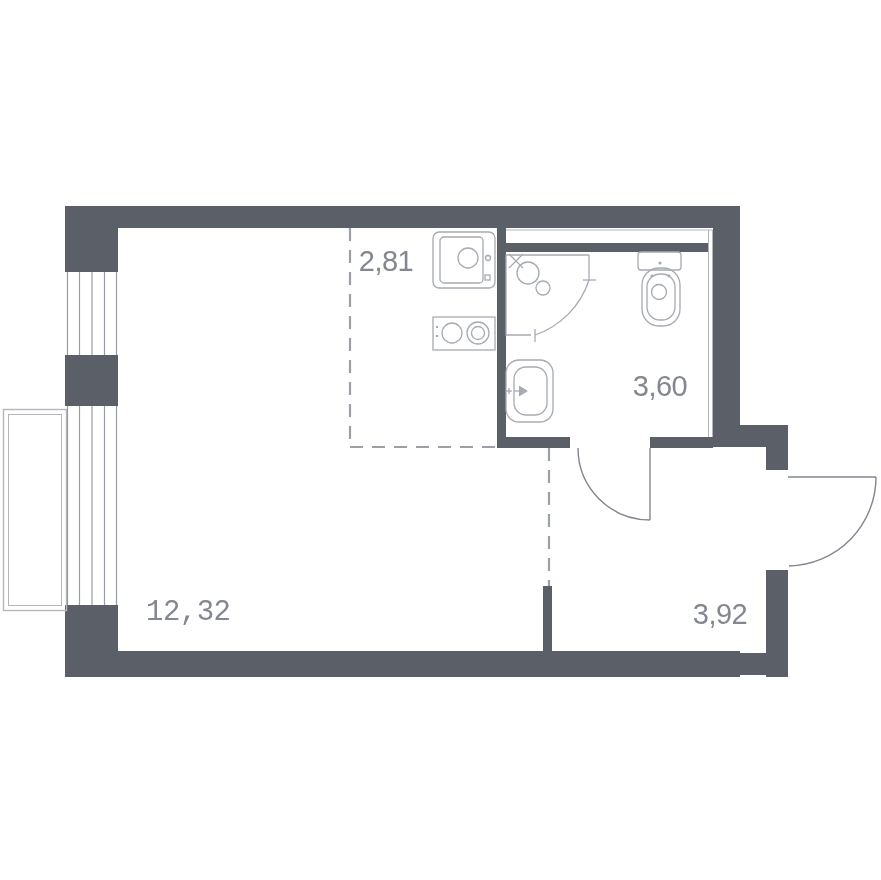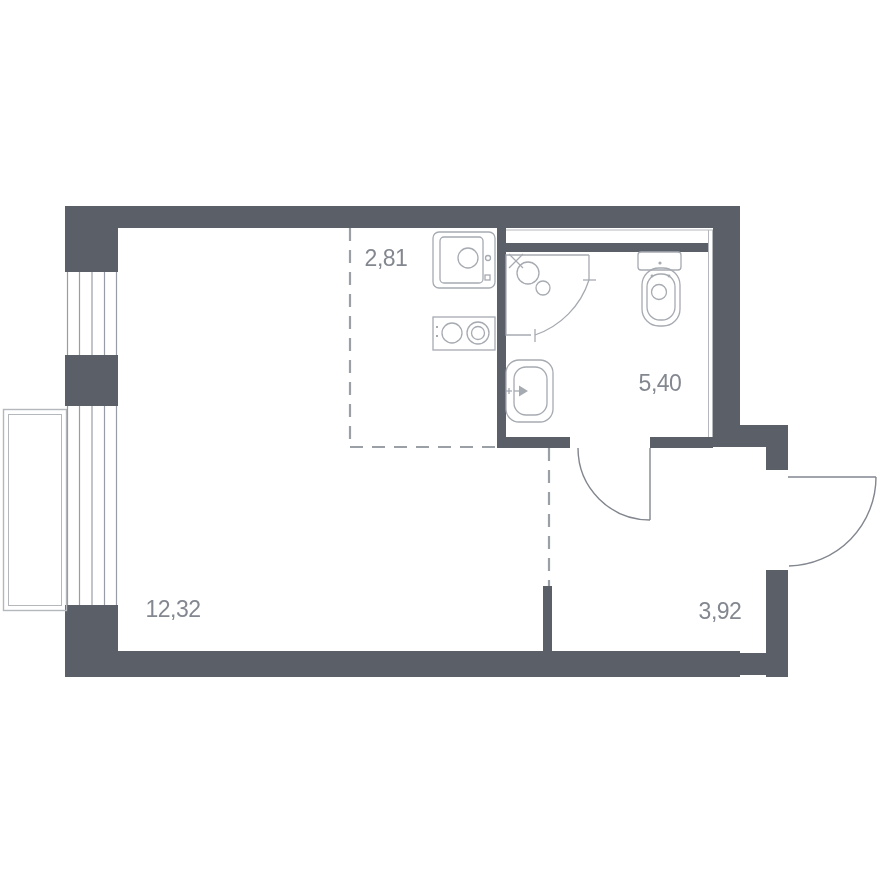--- a/index.html
+++ b/index.html
@@ -9,7 +9,7 @@
   #overlay{position:absolute;left:0;top:0;width:881px;height:880px;}
   .room-label{
     position:absolute;font-family:"Liberation Sans",sans-serif;
-    font-size:23px;line-height:1;color:var(--label,#83878f);
+    font-size:29px;line-height:1;color:var(--label,#83878f);
     text-align:center;letter-spacing:-.5px;white-space:nowrap;
   }
   

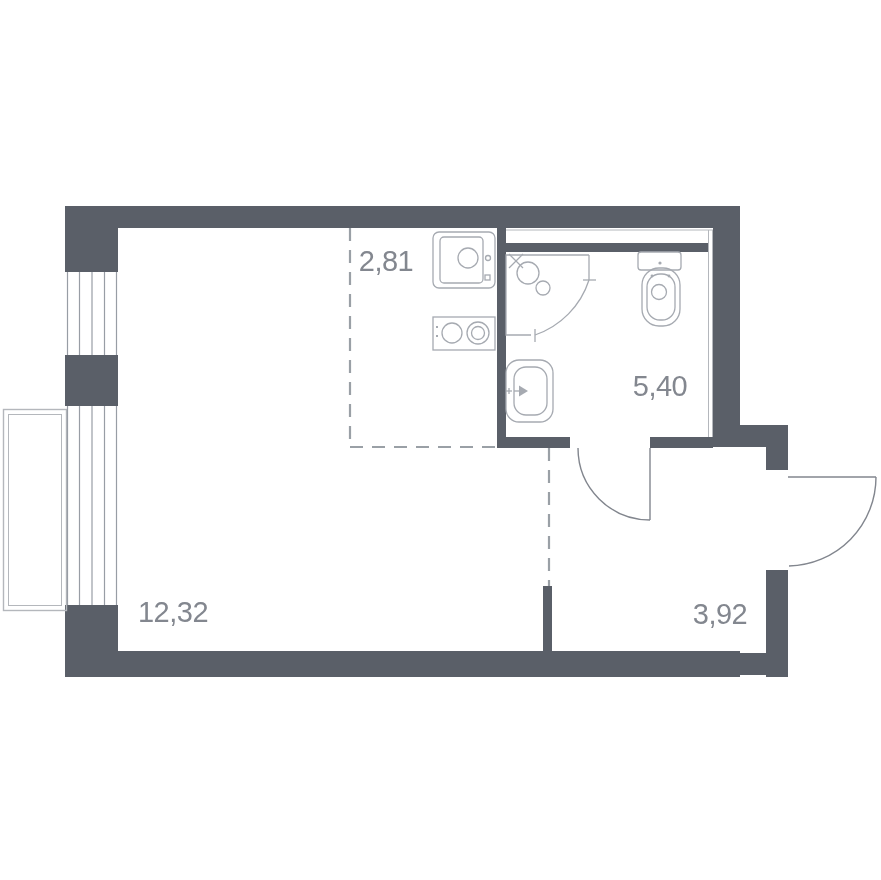--- a/index.html
+++ b/index.html
@@ -139,7 +139,7 @@
   </svg>
 
   <div class="room-label" style="left:346px;top:247px;width:80px;">2,81</div>
-  <div class="room-label" style="left:620px;top:372px;width:80px;">5,40</div>
+  <div class="room-label" style="left:620px;top:372px;width:80px;">3,60</div>
   <div class="room-label" style="left:132px;top:598px;width:82px;">12,32</div>
   <div class="room-label" style="left:679px;top:600px;width:82px;text-align:center;">3,92</div>
 

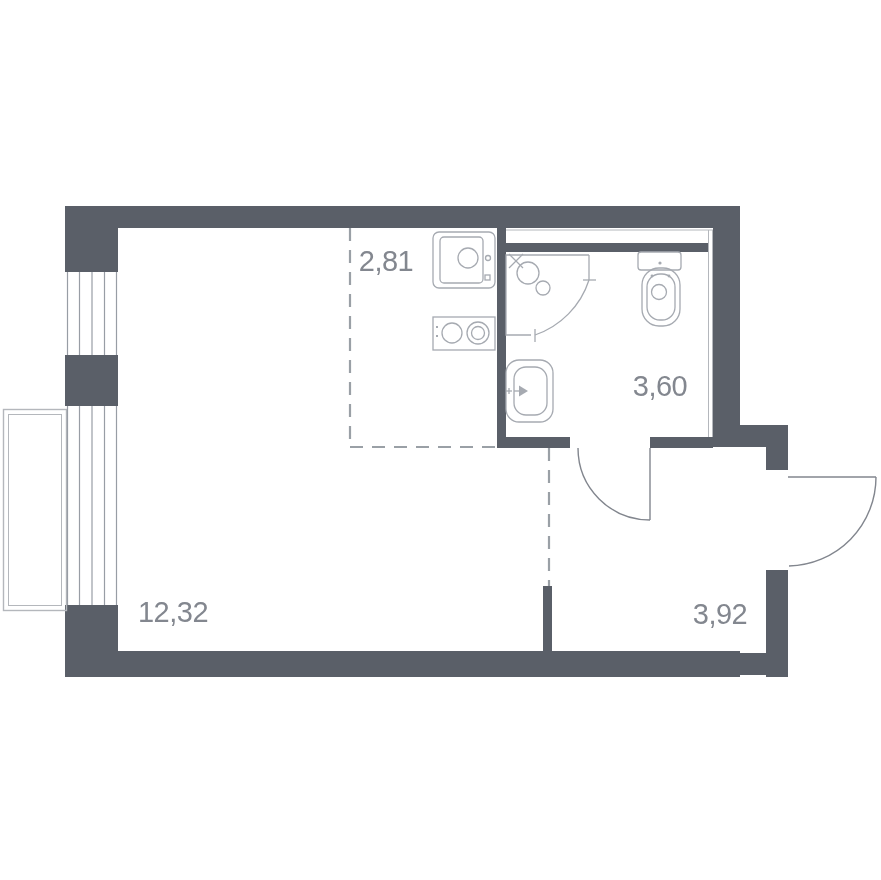--- a/index.html
+++ b/index.html
@@ -140,7 +140,7 @@
 
   <div class="room-label" style="left:346px;top:247px;width:80px;">2,81</div>
   <div class="room-label" style="left:620px;top:372px;width:80px;">3,60</div>
-  <div class="room-label" style="left:132px;top:598px;width:82px;">12,32</div>
+  <div class="room-label" style="left:146px;top:598px;width:82px;font-family:Liberation Mono, monospace;">12,32</div>
   <div class="room-label" style="left:679px;top:600px;width:82px;text-align:center;">3,92</div>
 
 </div>

